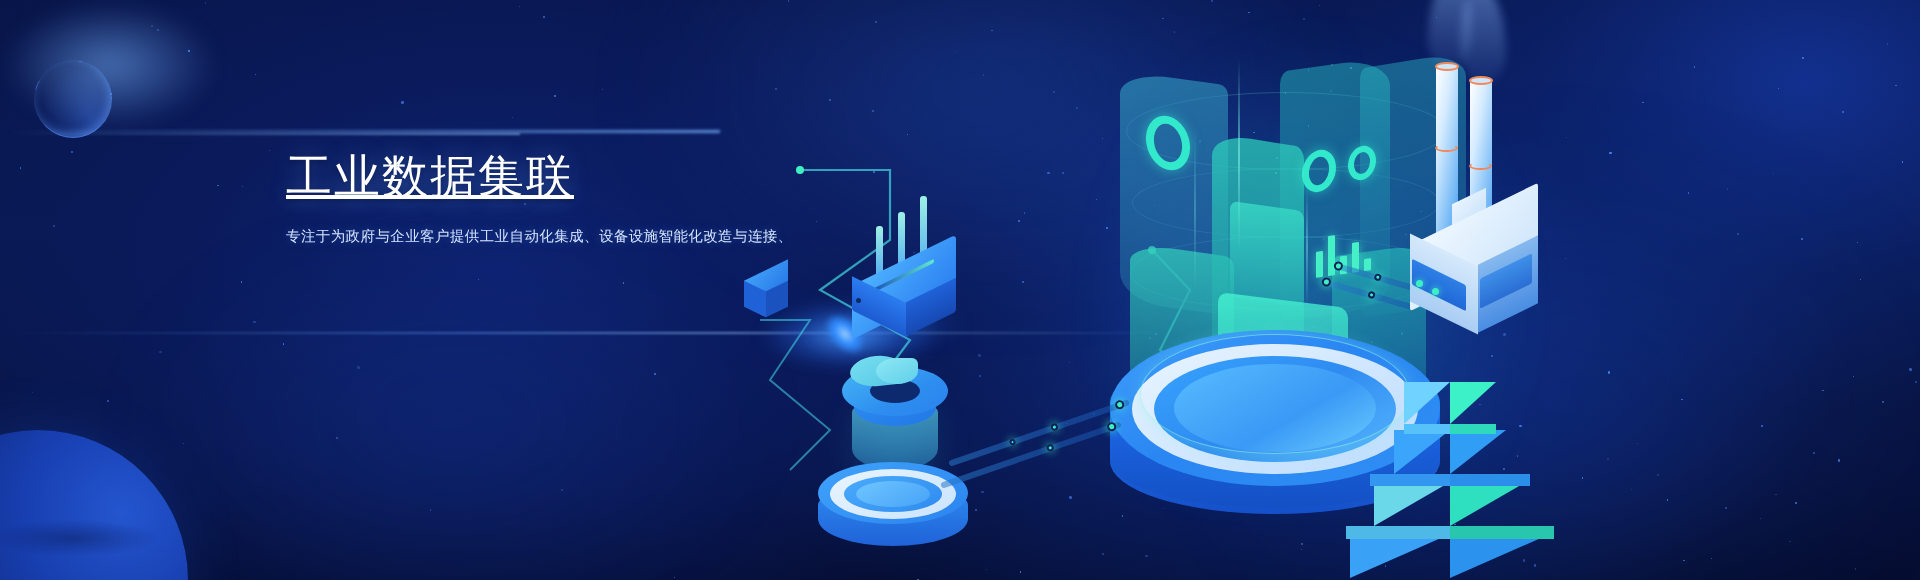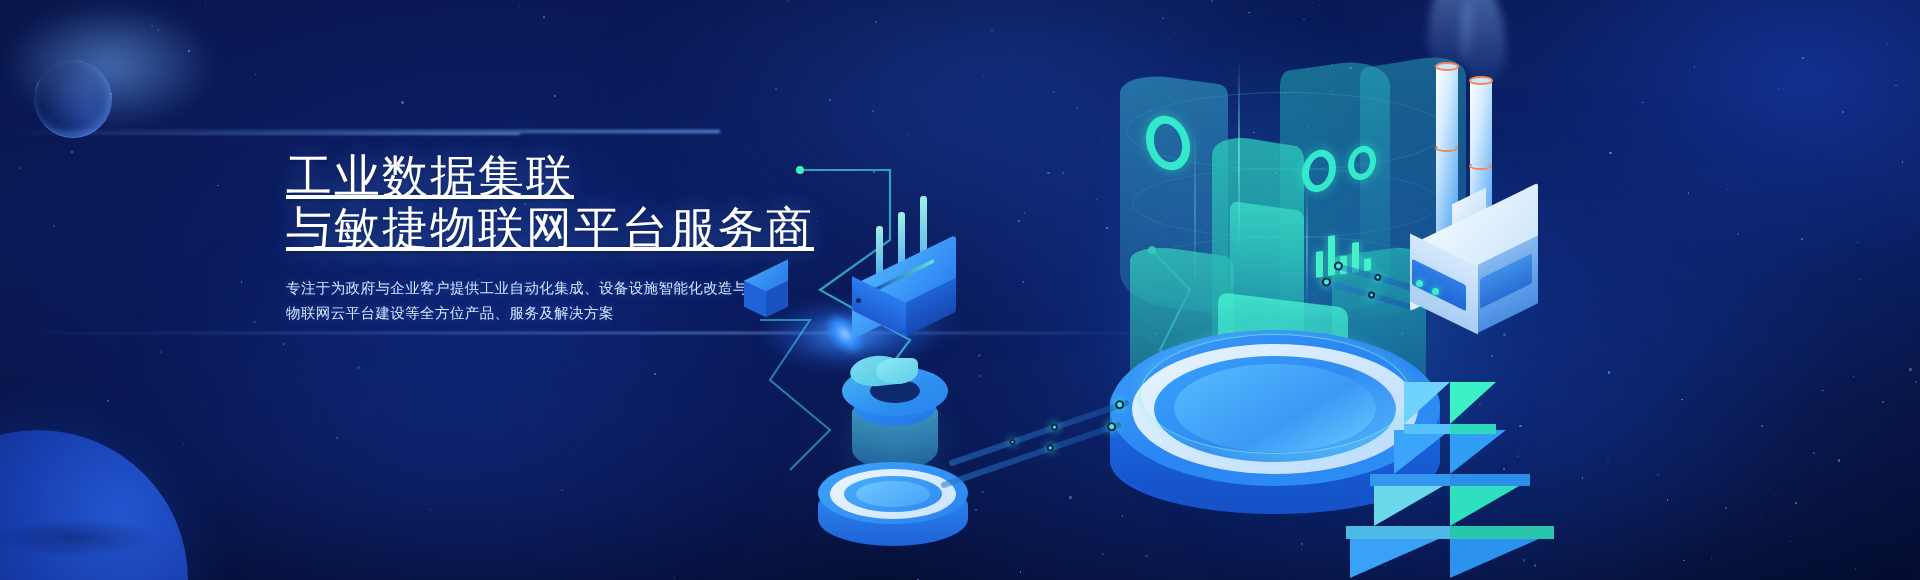--- a/index.html
+++ b/index.html
@@ -664,7 +664,6 @@
   <div class="copy">
     <h1 class="headline">
       <span class="hl-line">工业数据集联</span>
-      <span class="hl-line">与敏捷物联网平台服务商</span>
     </h1>
     <p class="subcopy">
       <span class="sub-line">专注于为政府与企业客户提供工业自动化集成、设备设施智能化改造与连接、</span>

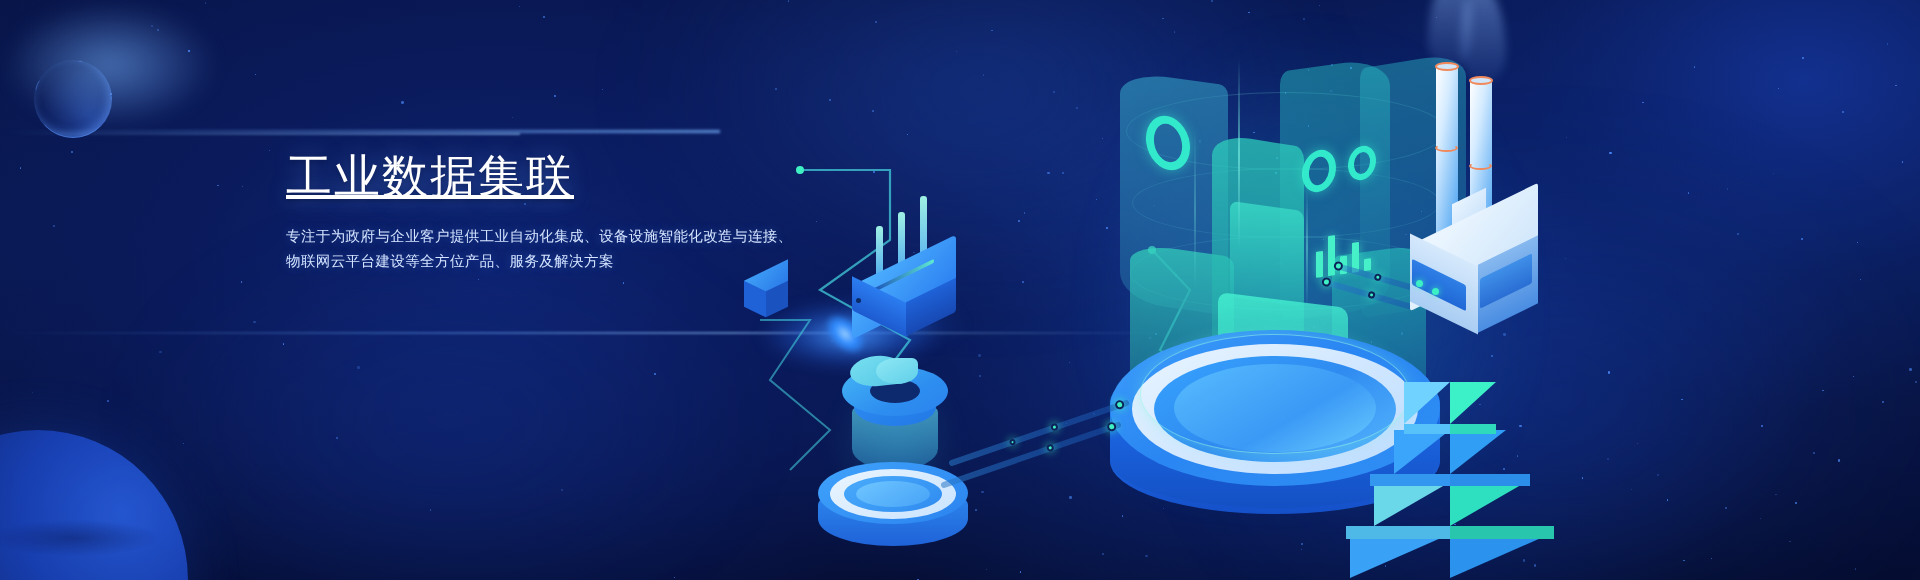--- a/index.html
+++ b/index.html
@@ -667,7 +667,6 @@
     </h1>
     <p class="subcopy">
       <span class="sub-line">专注于为政府与企业客户提供工业自动化集成、设备设施智能化改造与连接、</span>
-      <span class="sub-line">物联网云平台建设等全方位产品、服务及解决方案</span>
     </p>
   </div>
 

